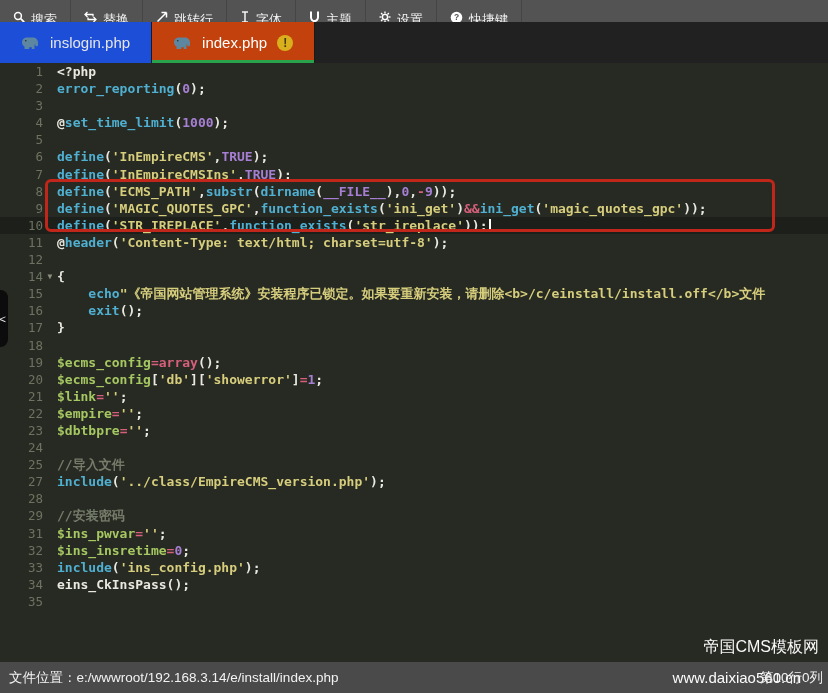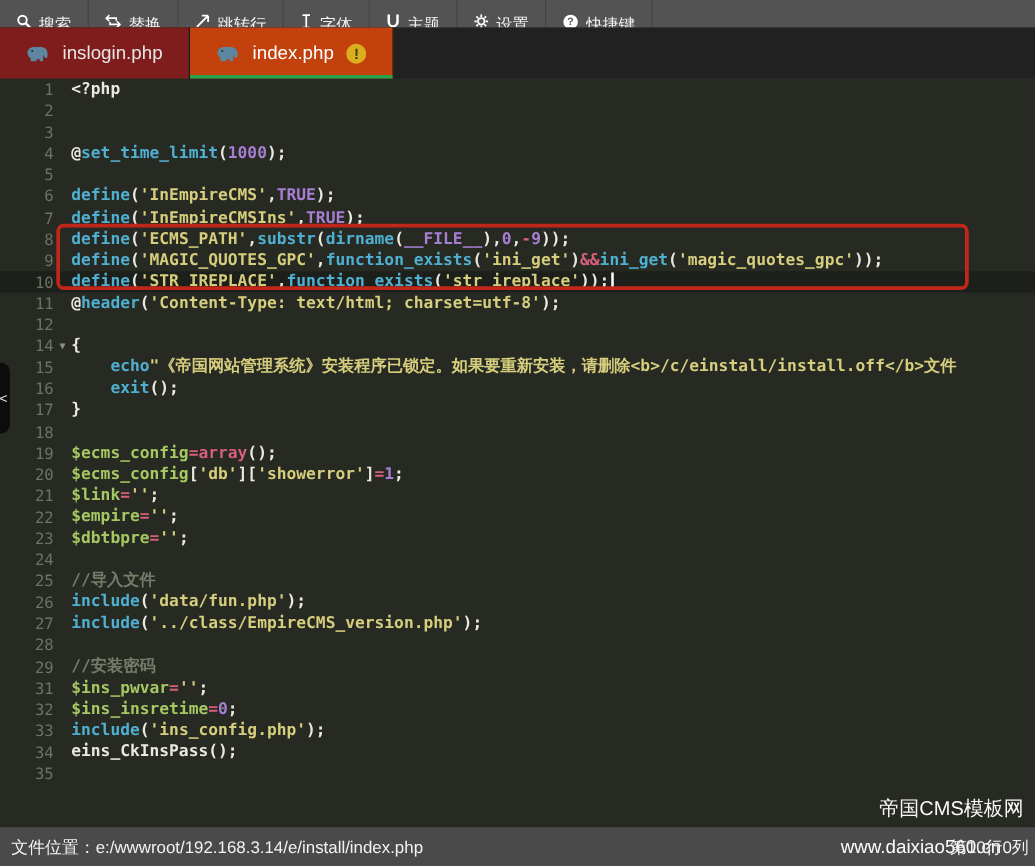--- a/index.html
+++ b/index.html
@@ -27,7 +27,7 @@
   .tabbar { height:41px; background:#212121; display:flex; flex:none; }
   .tab {
     display:flex; align-items:center; gap:10px; padding:0 21px;
-    font-size:15px; color:#e6e6e6; background:#7f1d1d;
+    font-size:15px; color:#e6e6e6; background:#1d4ed8;
     border-right:1px solid #1a1a1a; cursor:pointer; position:relative;
   }
   .tab.active { background:#c2410c; color:#fff; }

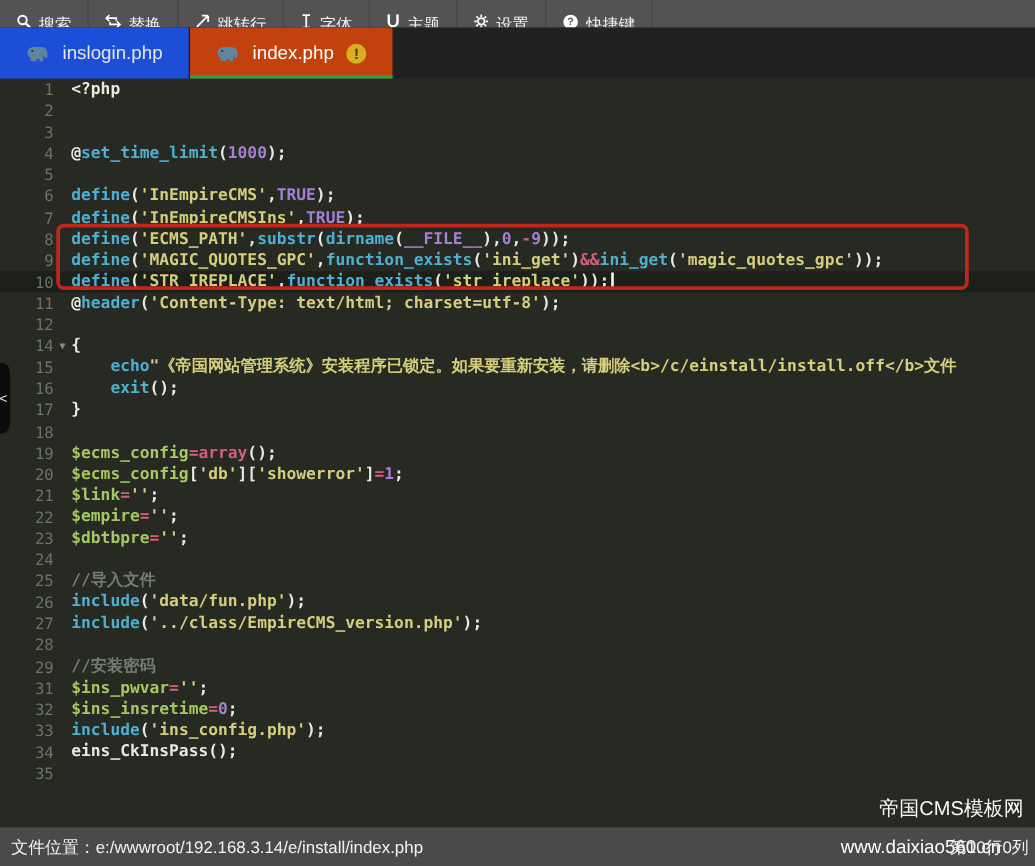--- a/index.html
+++ b/index.html
@@ -199,7 +199,7 @@
   <div class="editor">
     <div>
         <div class="code-line"><span class="gutter">1</span><span class="fold-slot"></span><span class="code-text"><span class="t-p">&lt;?php</span></span></div>
-        <div class="code-line"><span class="gutter">2</span><span class="fold-slot"></span></div>
+        <div class="code-line"><span class="gutter">2</span><span class="fold-slot"></span><span class="code-text"><span class="t-k">error_reporting</span><span class="t-p">(</span><span class="t-n">0</span><span class="t-p">);</span></span></div>
         <div class="code-line"><span class="gutter">3</span><span class="fold-slot"></span><span class="code-text"></span></div>
         <div class="code-line"><span class="gutter">4</span><span class="fold-slot"></span><span class="code-text"><span class="t-p">@</span><span class="t-k">set_time_limit</span><span class="t-p">(</span><span class="t-n">1000</span><span class="t-p">);</span></span></div>
         <div class="code-line"><span class="gutter">5</span><span class="fold-slot"></span><span class="code-text"></span></div>

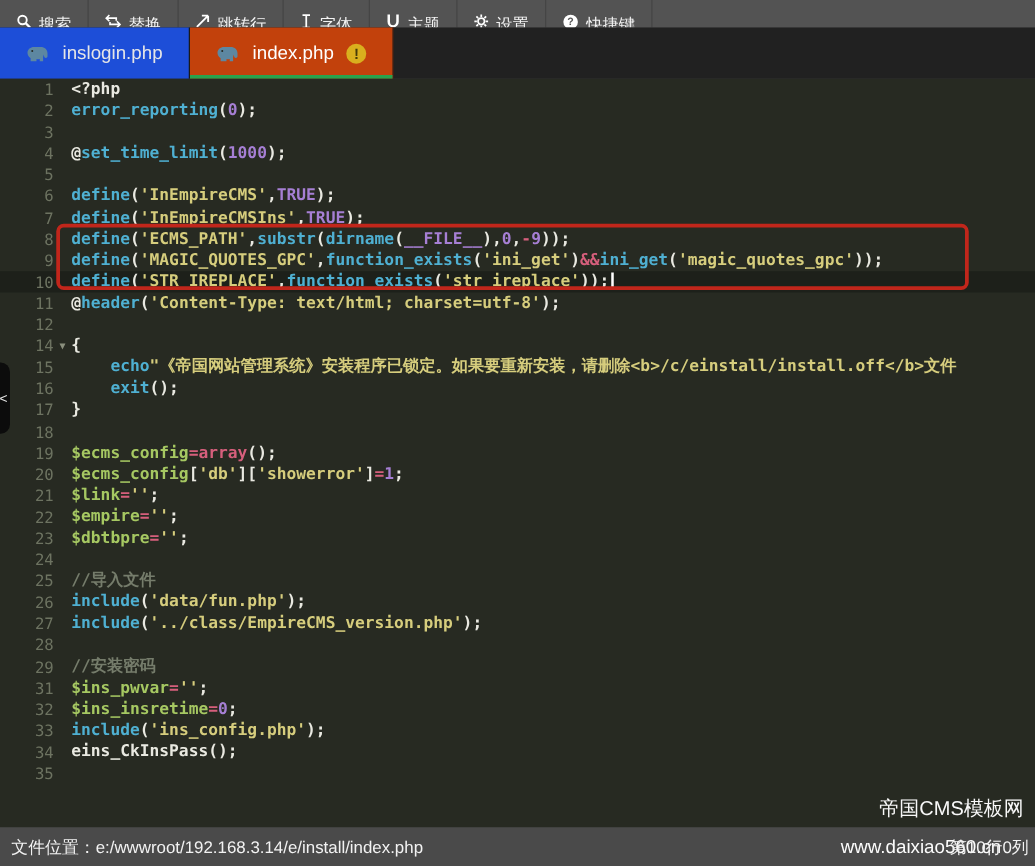--- a/index.html
+++ b/index.html
@@ -222,7 +222,6 @@
         <div class="code-line"><span class="gutter">23</span><span class="fold-slot"></span><span class="code-text"><span class="t-v">$dbtbpre</span><span class="t-o">=</span><span class="t-s">''</span><span class="t-p">;</span></span></div>
         <div class="code-line"><span class="gutter">24</span><span class="fold-slot"></span><span class="code-text"></span></div>
         <div class="code-line"><span class="gutter">25</span><span class="fold-slot"></span><span class="code-text"><span class="t-c">//导入文件</span></span></div>
-        <div class="code-line"><span class="gutter">26</span><span class="fold-slot"></span><span class="code-text"><span class="t-k">include</span><span class="t-p">(</span><span class="t-s">'data/fun.php'</span><span class="t-p">);</span></span></div>
         <div class="code-line"><span class="gutter">27</span><span class="fold-slot"></span><span class="code-text"><span class="t-k">include</span><span class="t-p">(</span><span class="t-s">'../class/EmpireCMS_version.php'</span><span class="t-p">);</span></span></div>
         <div class="code-line"><span class="gutter">28</span><span class="fold-slot"></span><span class="code-text"></span></div>
         <div class="code-line"><span class="gutter">29</span><span class="fold-slot"></span><span class="code-text"><span class="t-c">//安装密码</span></span></div>

